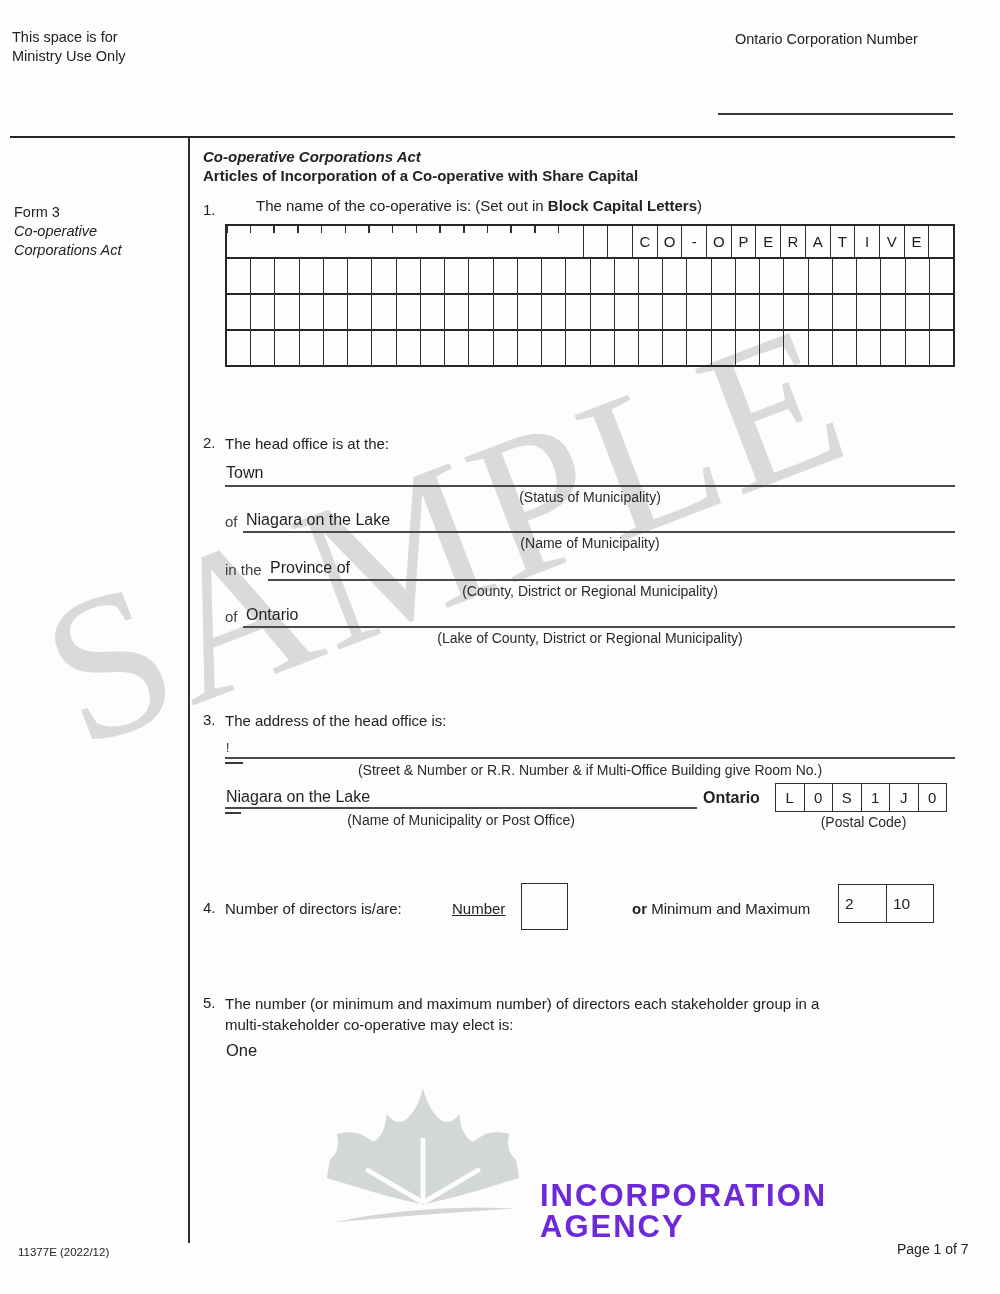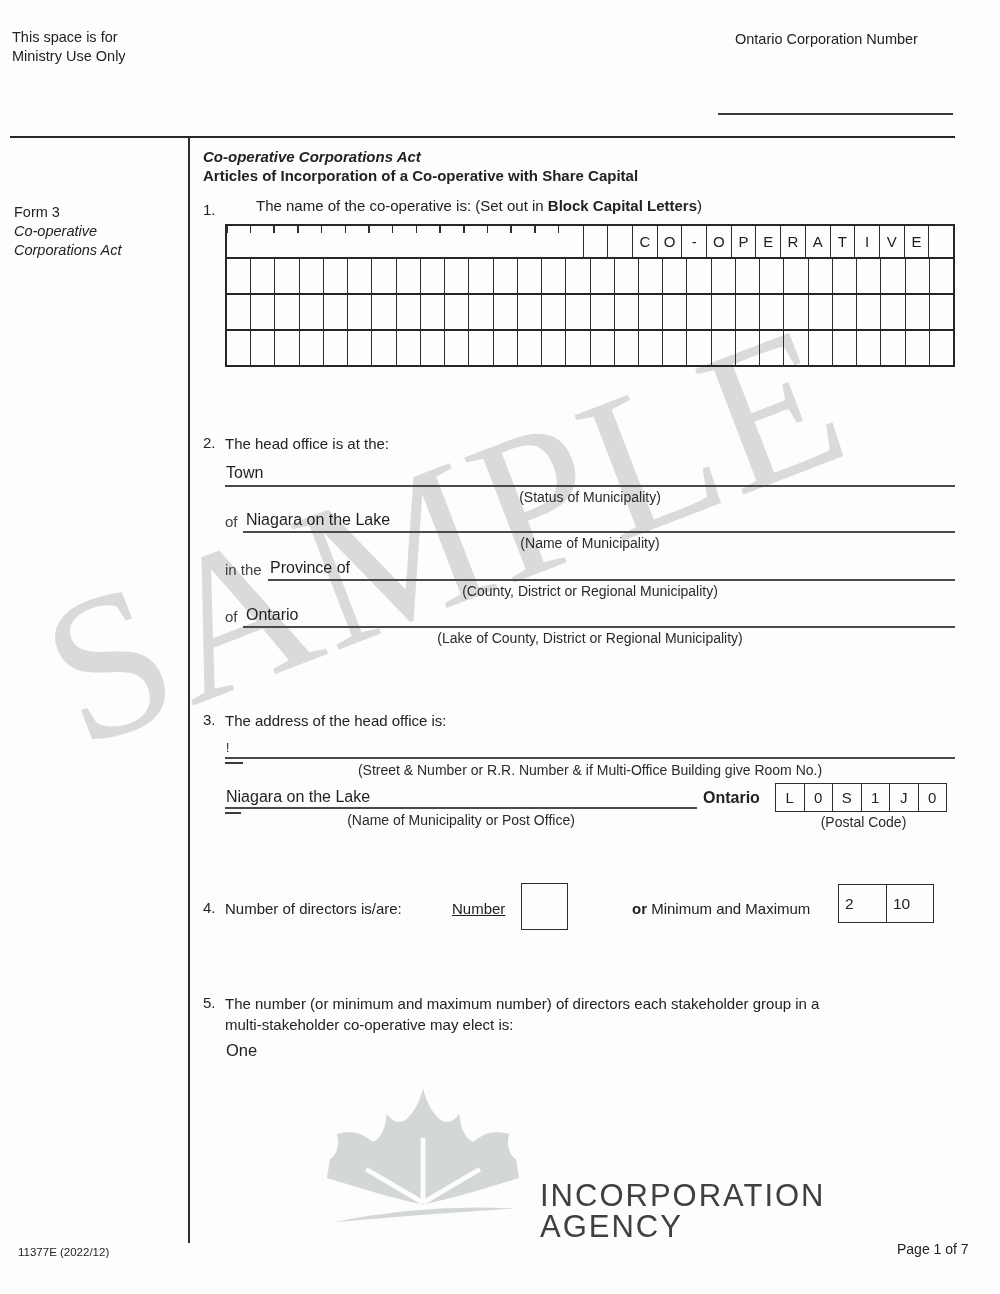--- a/index.html
+++ b/index.html
@@ -26,8 +26,8 @@
   }
   .wm-agency{
     position:absolute;left:240px;top:108px;
-    font-family:"Liberation Sans",sans-serif;font-weight:normal;
-    font-size:31px;letter-spacing:2px;color:#404040;line-height:1;
+    font-family:"Liberation Sans",sans-serif;font-weight:bold;
+    font-size:31px;letter-spacing:2px;color:#6d28d9;line-height:1;
   }
   .content{position:relative;z-index:1;}
   

